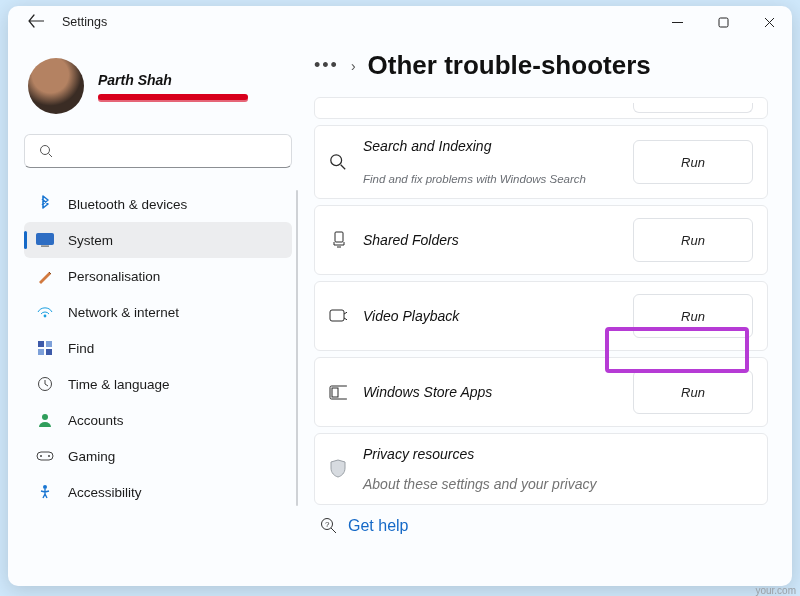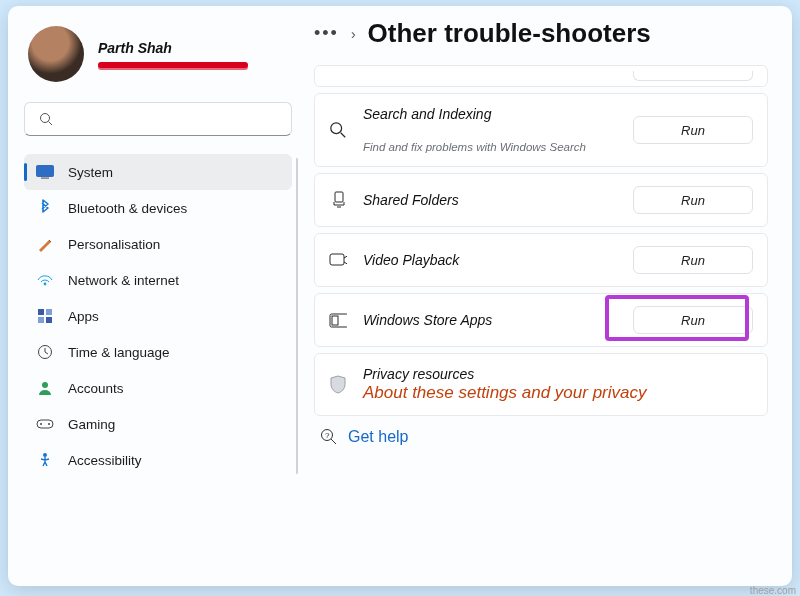--- a/index.html
+++ b/index.html
@@ -116,6 +116,31 @@
 
 <div class="window">
 
+  <div class="titlebar">
+    <span class="back">
+      <svg width="16" height="14" viewBox="0 0 16 14">
+          <path d="M6 1 1 7l5 6M1 7h15" stroke="#222" stroke-width="1.2" fill="none" stroke-linecap="round"></path>
+        </svg>
+    </span>
+    <span>Settings</span>
+    <div class="win-controls">
+      <div class="ctl">
+          <svg width="11" height="11">
+            <path d="M0 5.5h11" stroke="#222"></path>
+          </svg>
+        </div>
+      <div class="ctl">
+          <svg width="11" height="11">
+            <rect x="1" y="1" width="9" height="9" rx="1.5" stroke="#222" fill="none"></rect>
+          </svg>
+        </div>
+      <div class="ctl">
+          <svg width="11" height="11">
+            <path d="M1 1l9 9M10 1l-9 9" stroke="#222"></path>
+          </svg>
+        </div>
+    </div>
+  </div>
 
   <div class="body">
 

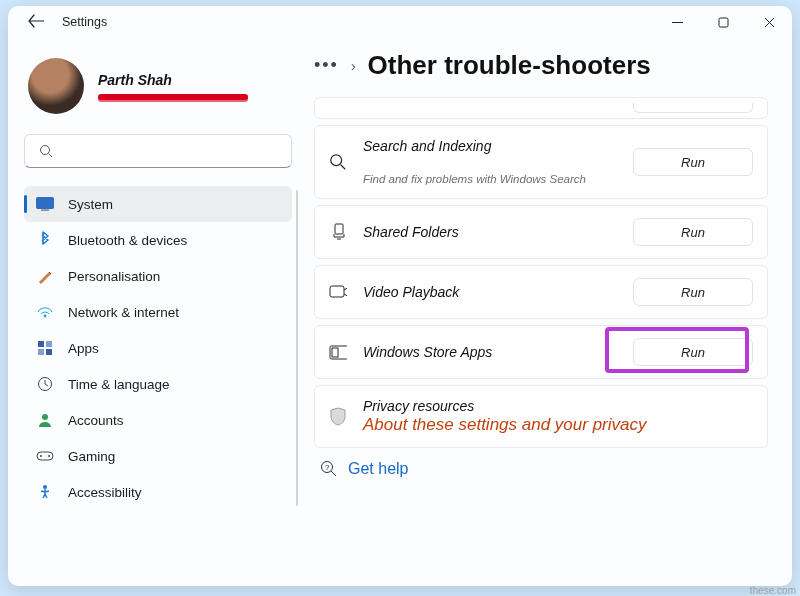--- a/index.html
+++ b/index.html
@@ -100,7 +100,7 @@
   .card .link  { font-size:17px; color:#c2410c; margin-top:1px; cursor:pointer;}
   .run-btn {
     border:1px solid #dfe2e6; background:#fff; border-radius:6px;
-    height:28px; width:120px; font-size:13px; color:#222;
+    height:44px; width:120px; font-size:13px; color:#222;
     display:flex; align-items:center; justify-content:center; cursor:pointer;
   }
   .helprow { display:flex; align-items:center; gap:10px; margin:12px 0 0 6px; }

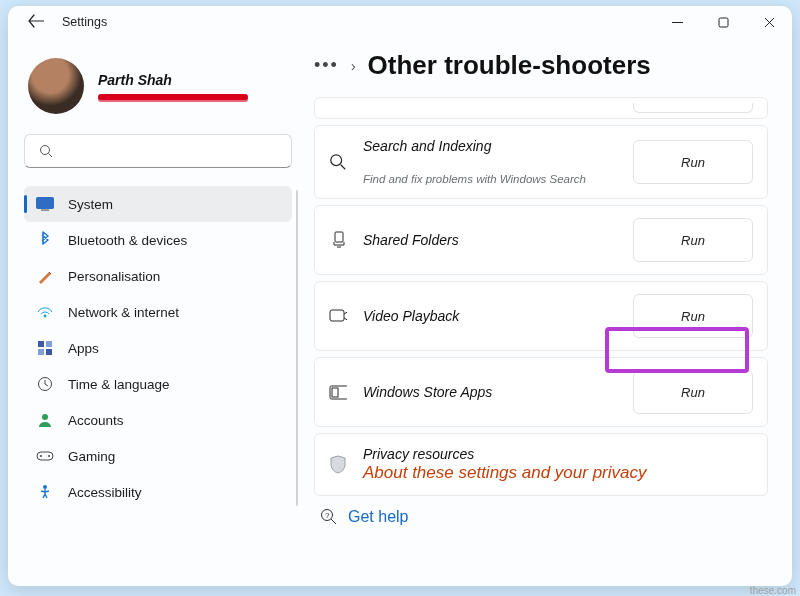--- a/index.html
+++ b/index.html
@@ -163,6 +163,14 @@
       </div>
 
       <div class="nav">
+        <div class="nav-item">
+          <span class="ic">
+              <svg width="14" height="18">
+                <path d="M4 4l6 5-5 4V1l5 4-6 5" stroke="#1a76d2" stroke-width="1.6" fill="none" stroke-linejoin="round"></path>
+              </svg>
+            </span>
+          <span>Bluetooth &amp; devices</span>
+        </div>
         <div class="nav-item active">
           <span class="ic">
               <svg width="18" height="14">
@@ -171,14 +179,6 @@
               </svg>
             </span>
           <span>System</span>
-        </div>
-        <div class="nav-item">
-          <span class="ic">
-              <svg width="14" height="18">
-                <path d="M4 4l6 5-5 4V1l5 4-6 5" stroke="#1a76d2" stroke-width="1.6" fill="none" stroke-linejoin="round"></path>
-              </svg>
-            </span>
-          <span>Bluetooth &amp; devices</span>
         </div>
         <div class="nav-item">
           <span class="ic">

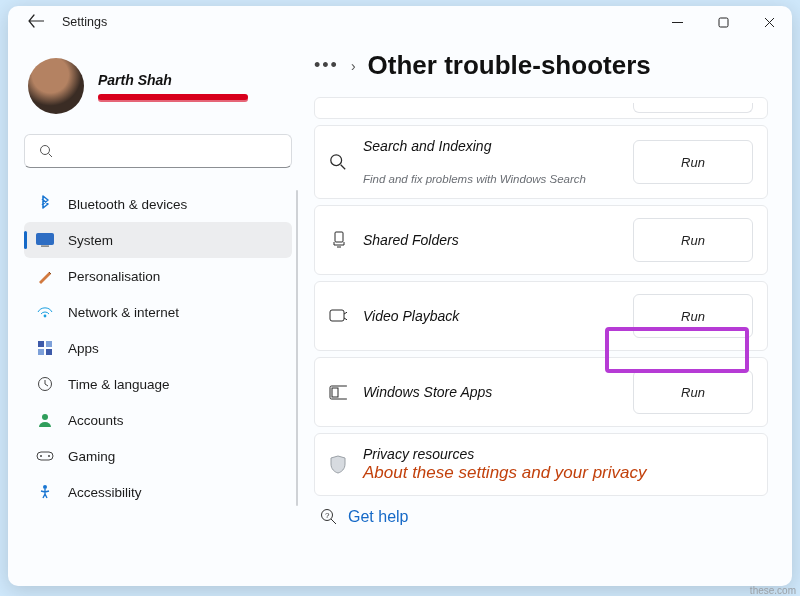--- a/index.html
+++ b/index.html
@@ -208,7 +208,7 @@
                 <rect x="9" y="9" width="6" height="6" fill="#3d5aa9"></rect>
               </svg>
             </span>
-          <span>Apps</span>
+          <span>Find</span>
         </div>
         <div class="nav-item">
           <span class="ic">

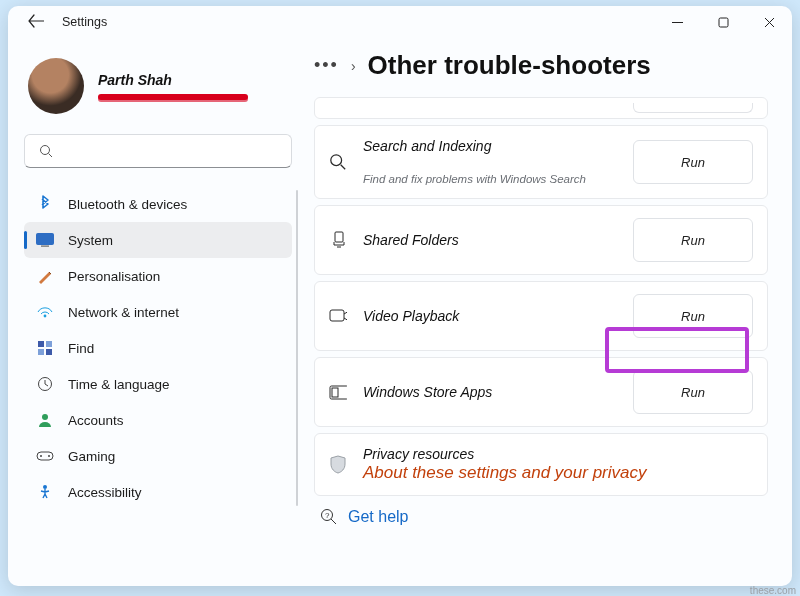--- a/index.html
+++ b/index.html
@@ -97,7 +97,7 @@
   .card .ctext { flex:1; }
   .card .ctitle { font-size:14px; color:#111; }
   .card .csub  { font-size:11.5px; color:#6a6e74; margin-top:18px; line-height:1.25;}
-  .card .link  { font-size:17px; color:#c2410c; margin-top:1px; cursor:pointer;}
+  .card .link  { font-size:14px; color:#737373; margin-top:14px; cursor:pointer;}
   .run-btn {
     border:1px solid #dfe2e6; background:#fff; border-radius:6px;
     height:44px; width:120px; font-size:13px; color:#222;

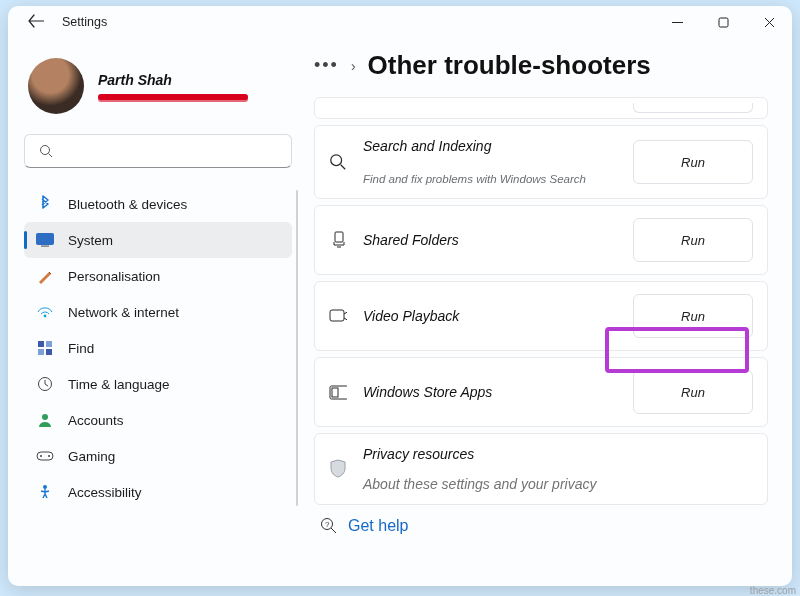--- a/index.html
+++ b/index.html
@@ -348,6 +348,6 @@
   </div>
 </div>
 
-<div class="watermark">these.com</div>
+<div class="watermark">your.com</div>
 
 </body></html>

